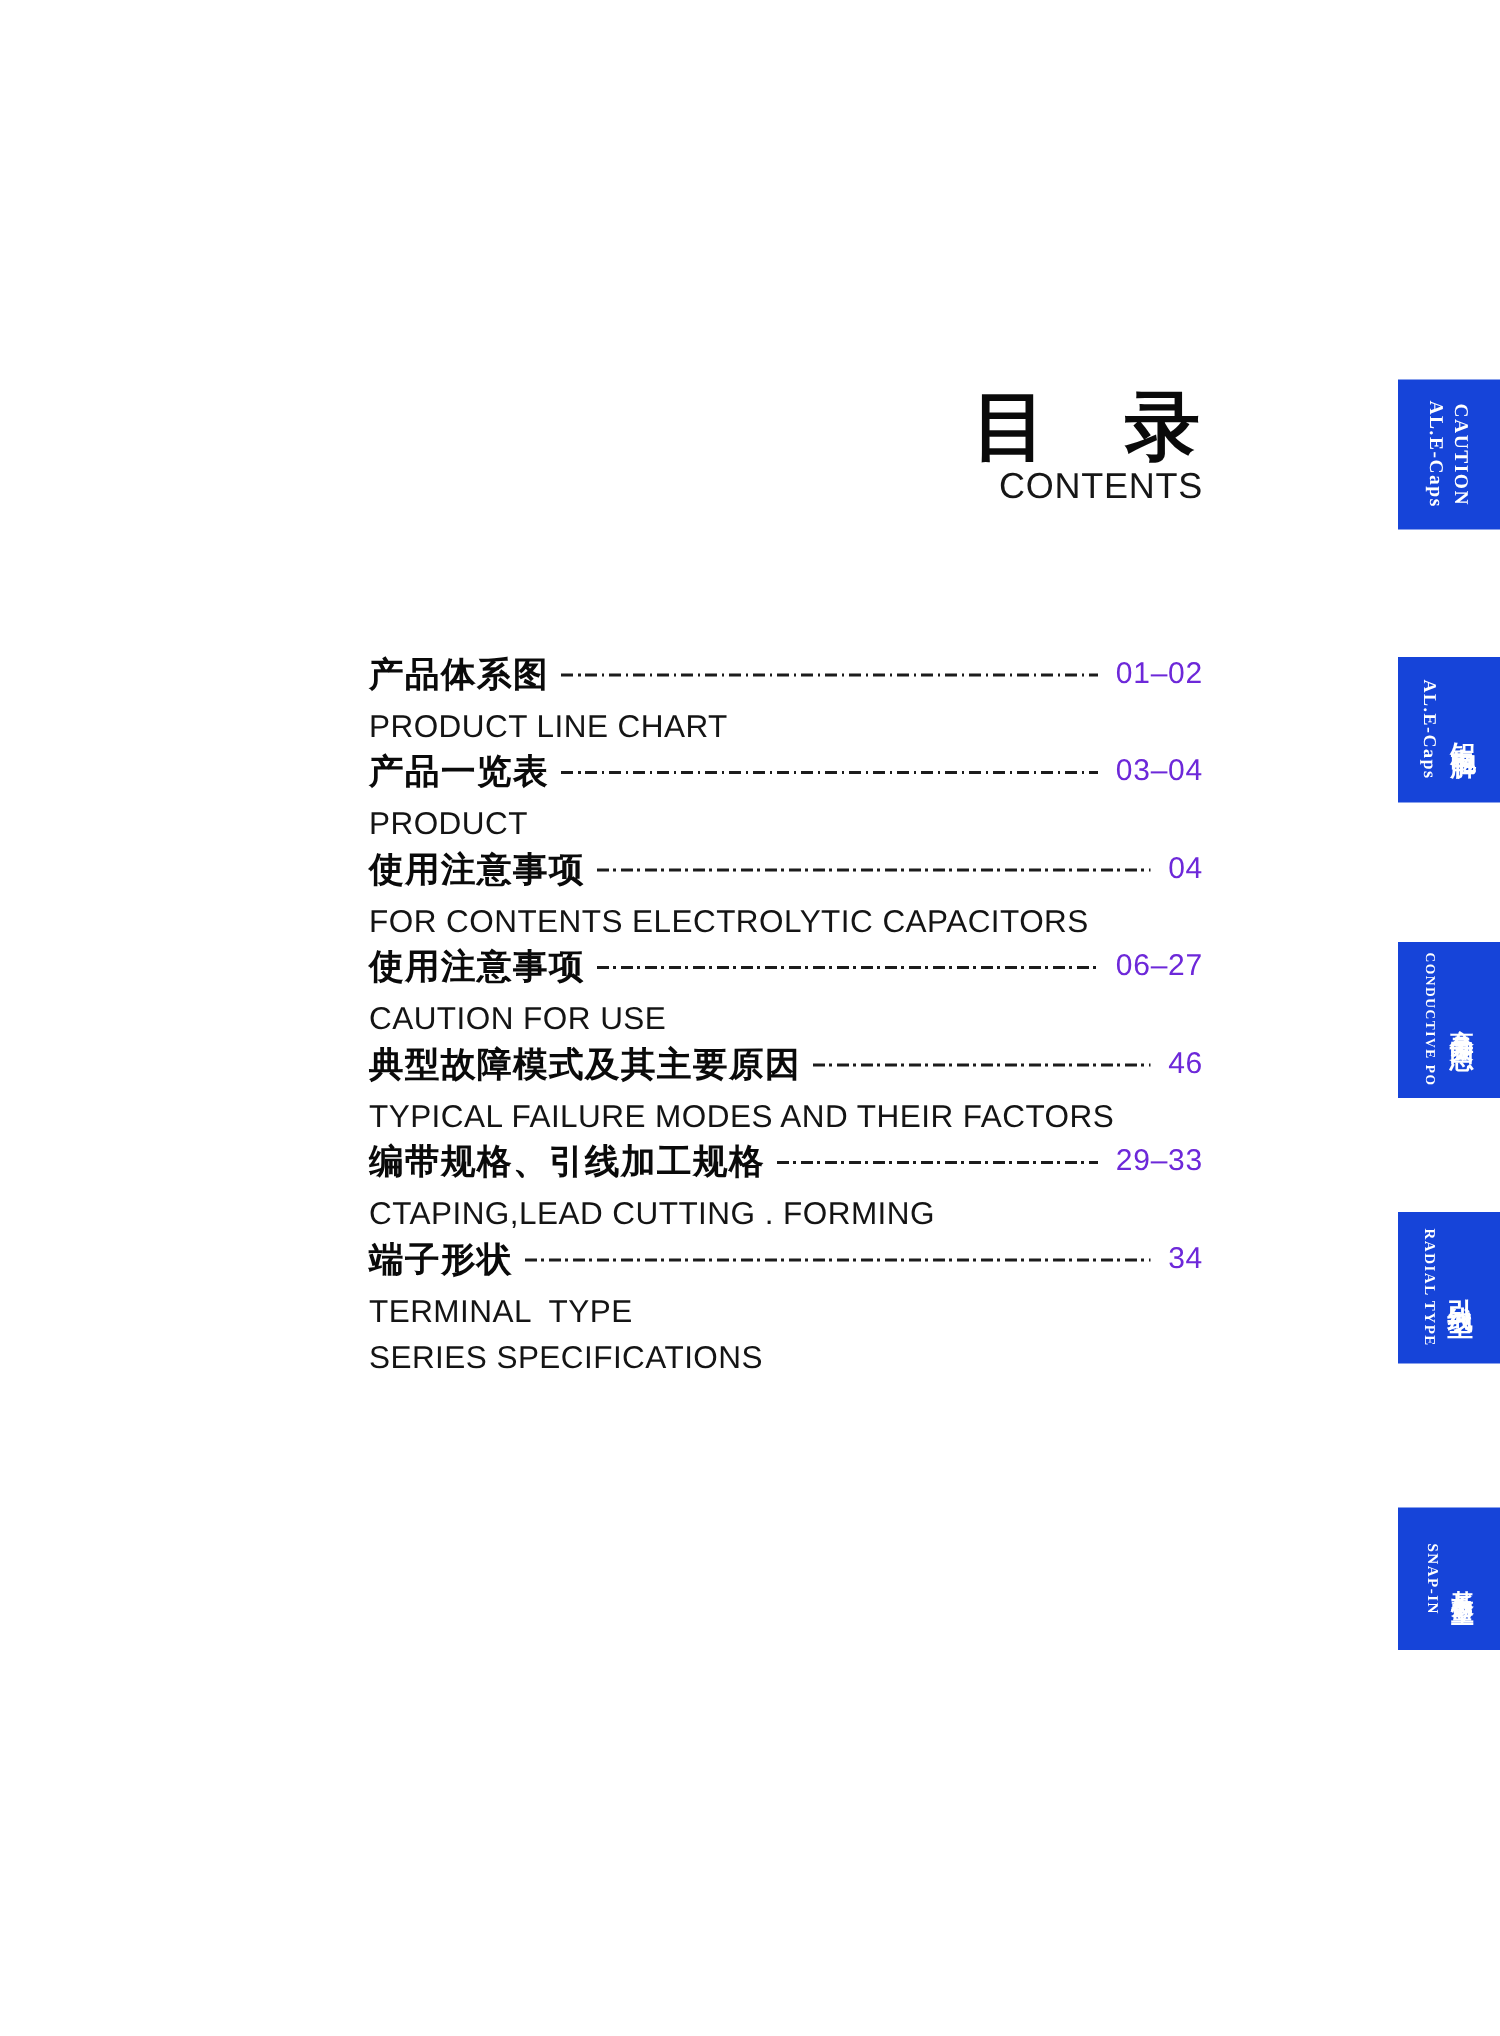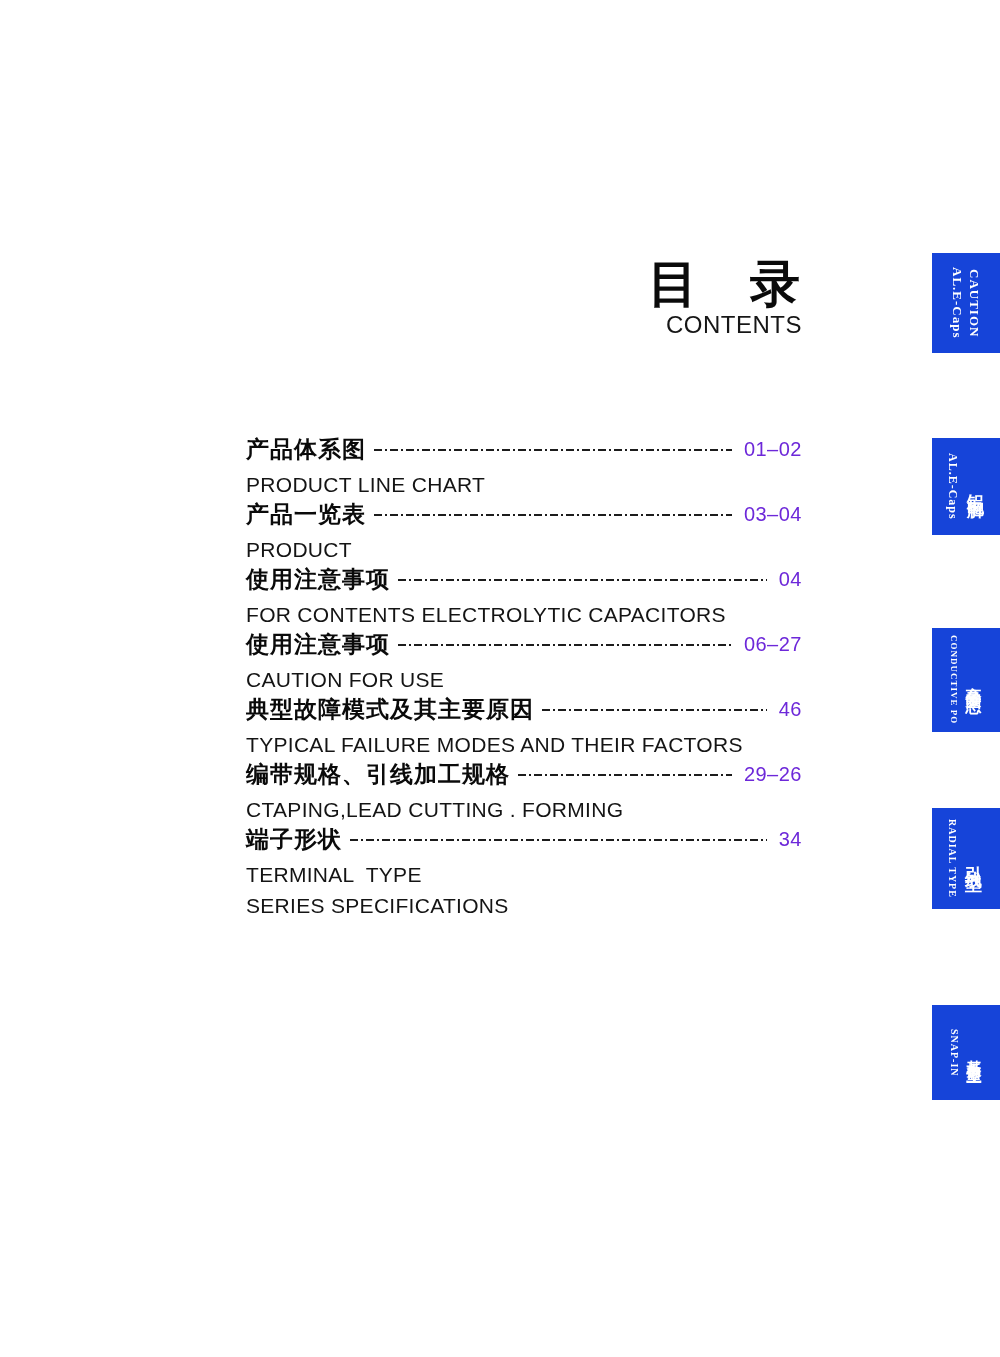--- a/index.html
+++ b/index.html
@@ -171,7 +171,7 @@
     <div class="row-cn">
       <span class="cn-label">编带规格、引线加工规格</span>
       <span class="leader"></span>
-      <span class="page-num">29–26</span>
+      <span class="page-num">29–33</span>
     </div>
     <div class="row-en">
       <span class="en-label">CTAPING,LEAD CUTTING . FORMING</span>

